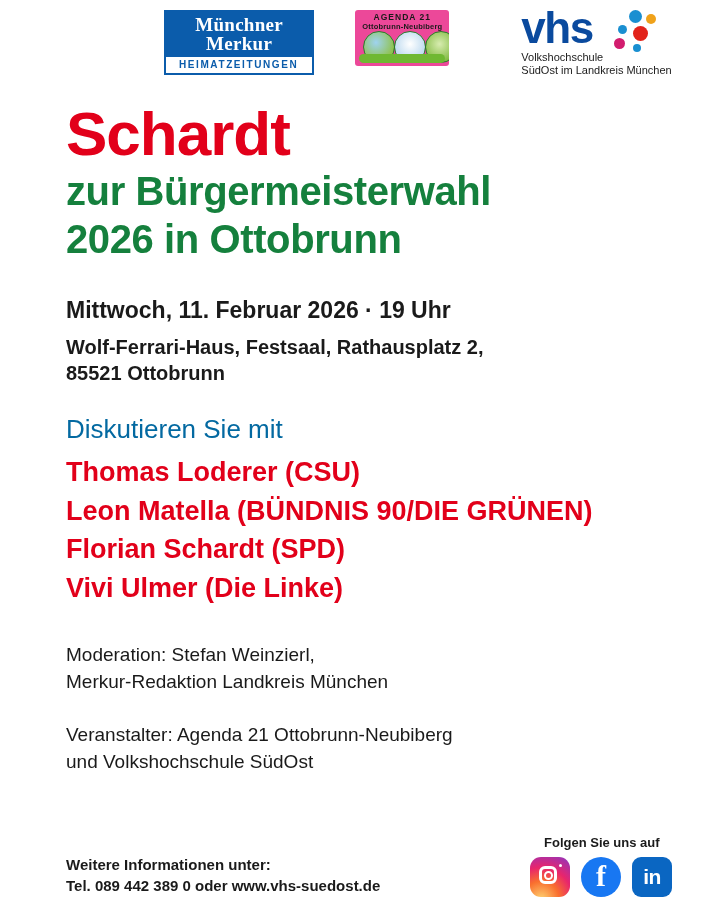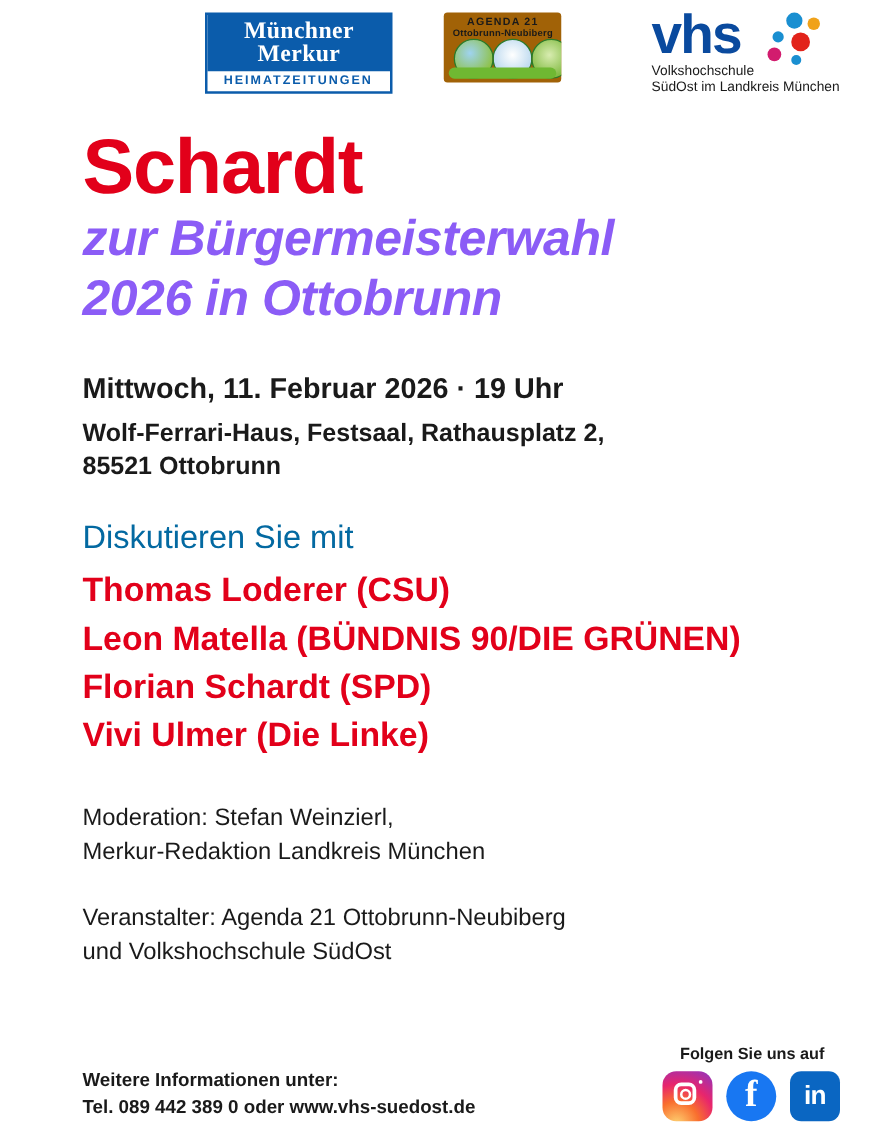--- a/index.html
+++ b/index.html
@@ -61,7 +61,7 @@
     position: relative;
     margin-left: 21px;
     border-radius: 3px;
-    background: #a16207;
+    background: #ec4899;
     overflow: hidden;
   }
   .agenda-title {

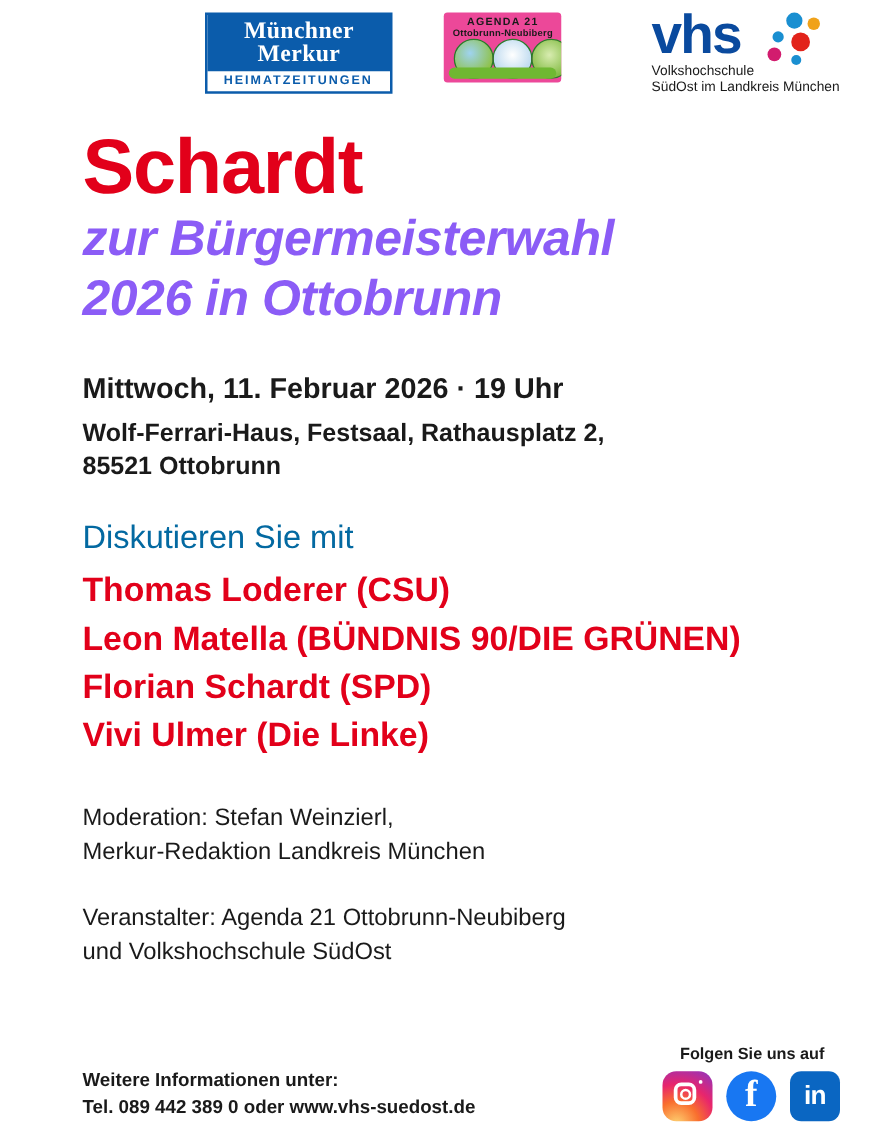--- a/index.html
+++ b/index.html
@@ -160,13 +160,12 @@
     margin: 0;
   }
   .h2 {
-    color: #8b5cf6;
+    color: #15803d;
     font-size: 40px;
     font-weight: bold;
     line-height: 1.12;
     margin: 4px 0 0 0;
     letter-spacing: -0.4px;
-    font-style: italic;
   }
   .when {
     margin-top: 34px;

